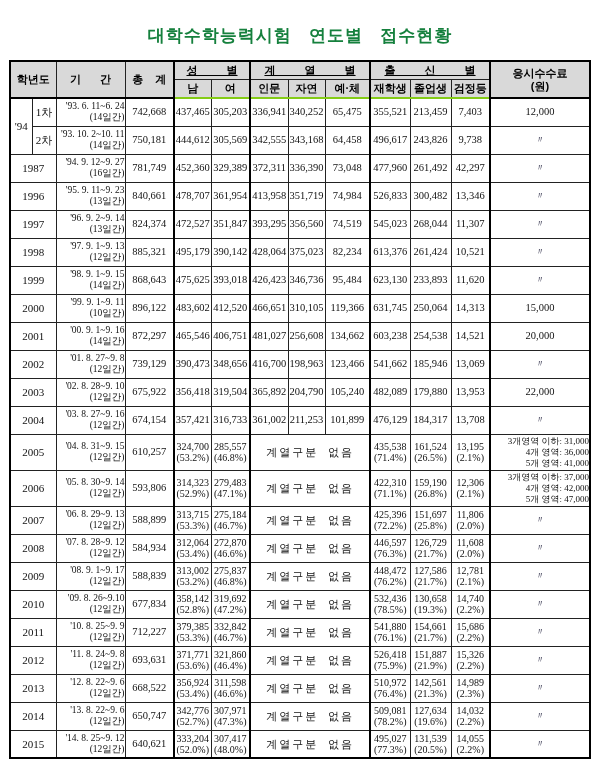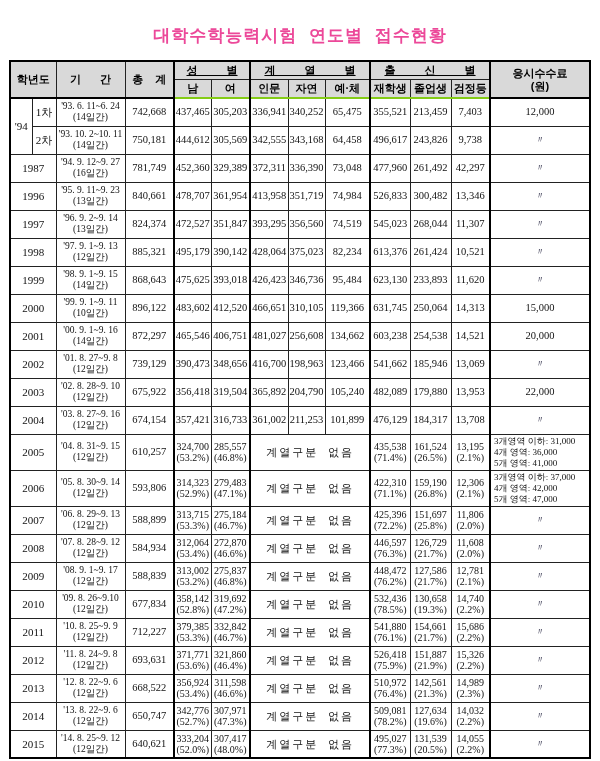--- a/index.html
+++ b/index.html
@@ -9,8 +9,8 @@
   }
   .title {
     text-align:center; margin:24px 0 13px 0;
-    font-family:Liberation Sans, sans-serif;
-    font-weight:bold; font-size:17px; letter-spacing:1px; word-spacing:6px; color:#ec4899;
+    font-family:Liberation Mono, monospace;
+    font-weight:bold; font-size:17px; letter-spacing:1px; word-spacing:6px; color:#15803d;
   }
   table.main {
     border-collapse:collapse; table-layout:fixed;

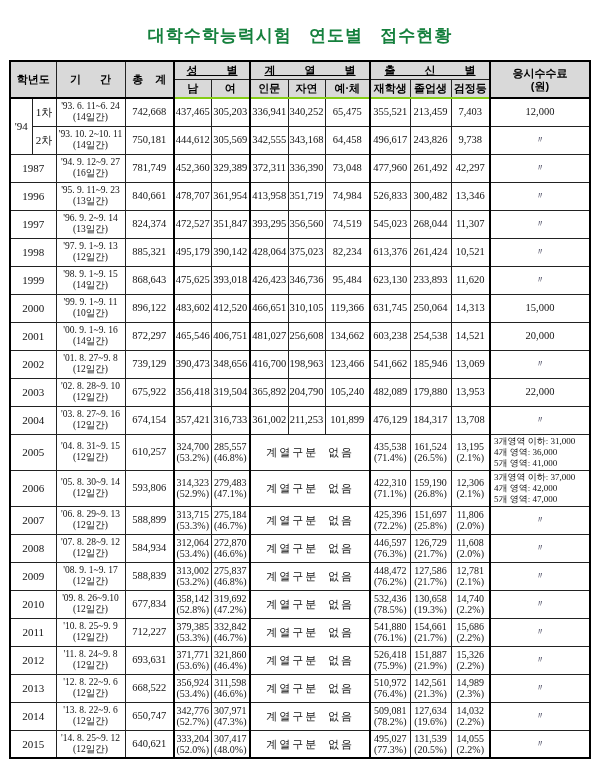--- a/index.html
+++ b/index.html
@@ -32,7 +32,7 @@
   tbody tr { height:28px; }
   tbody td { font-size:10.5px; line-height:12px; }
   td.two-line { font-size:10px; line-height:11px; }
-  td.period-cell { font-size:9.5px; line-height:11px; }
+  td.period-cell { font-size:9.5px; line-height:11px;text-align:right; }
   td.year-cell, td.round-cell { font-size:11px; }
   td.no-track-cell { font-size:11px; letter-spacing:2px; word-spacing:5px;text-align:center; }
   td.fee-cell { font-size:10.5px;margin-top:20px; }

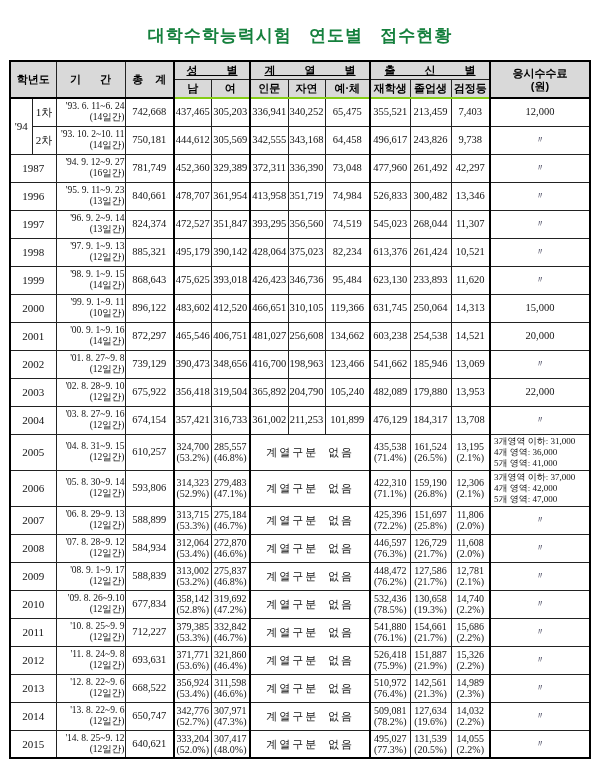--- a/index.html
+++ b/index.html
@@ -36,7 +36,7 @@
   td.year-cell, td.round-cell { font-size:11px; }
   td.no-track-cell { font-size:11px; letter-spacing:2px; word-spacing:5px;text-align:center; }
   td.fee-cell { font-size:10.5px;margin-top:20px; }
-  td.fee-multi { font-size:9px; line-height:11px; text-align:left; padding-left:3px; }
+  td.fee-multi { font-size:9px; line-height:11px; text-align:right; padding-left:3px; }
   td.fee-ditto { font-size:10px; color:#3c3c55; }
   .ws-period { word-spacing:16px; }
   .ws-total  { word-spacing:9px; }

